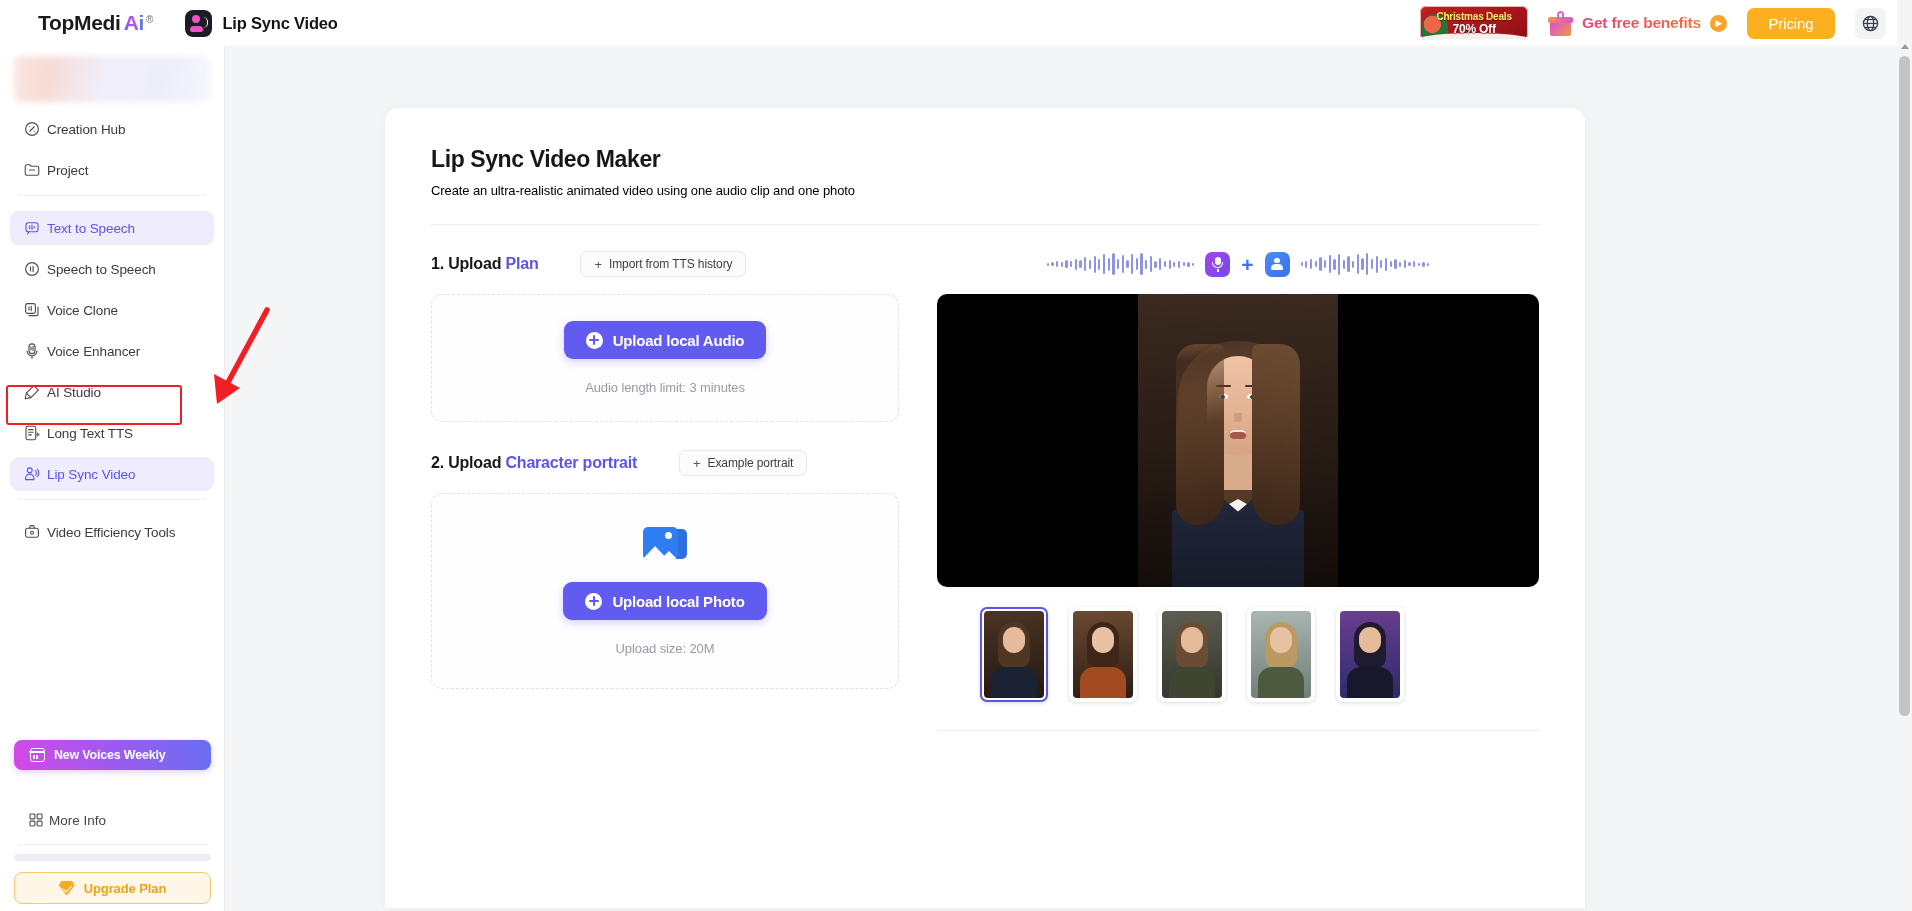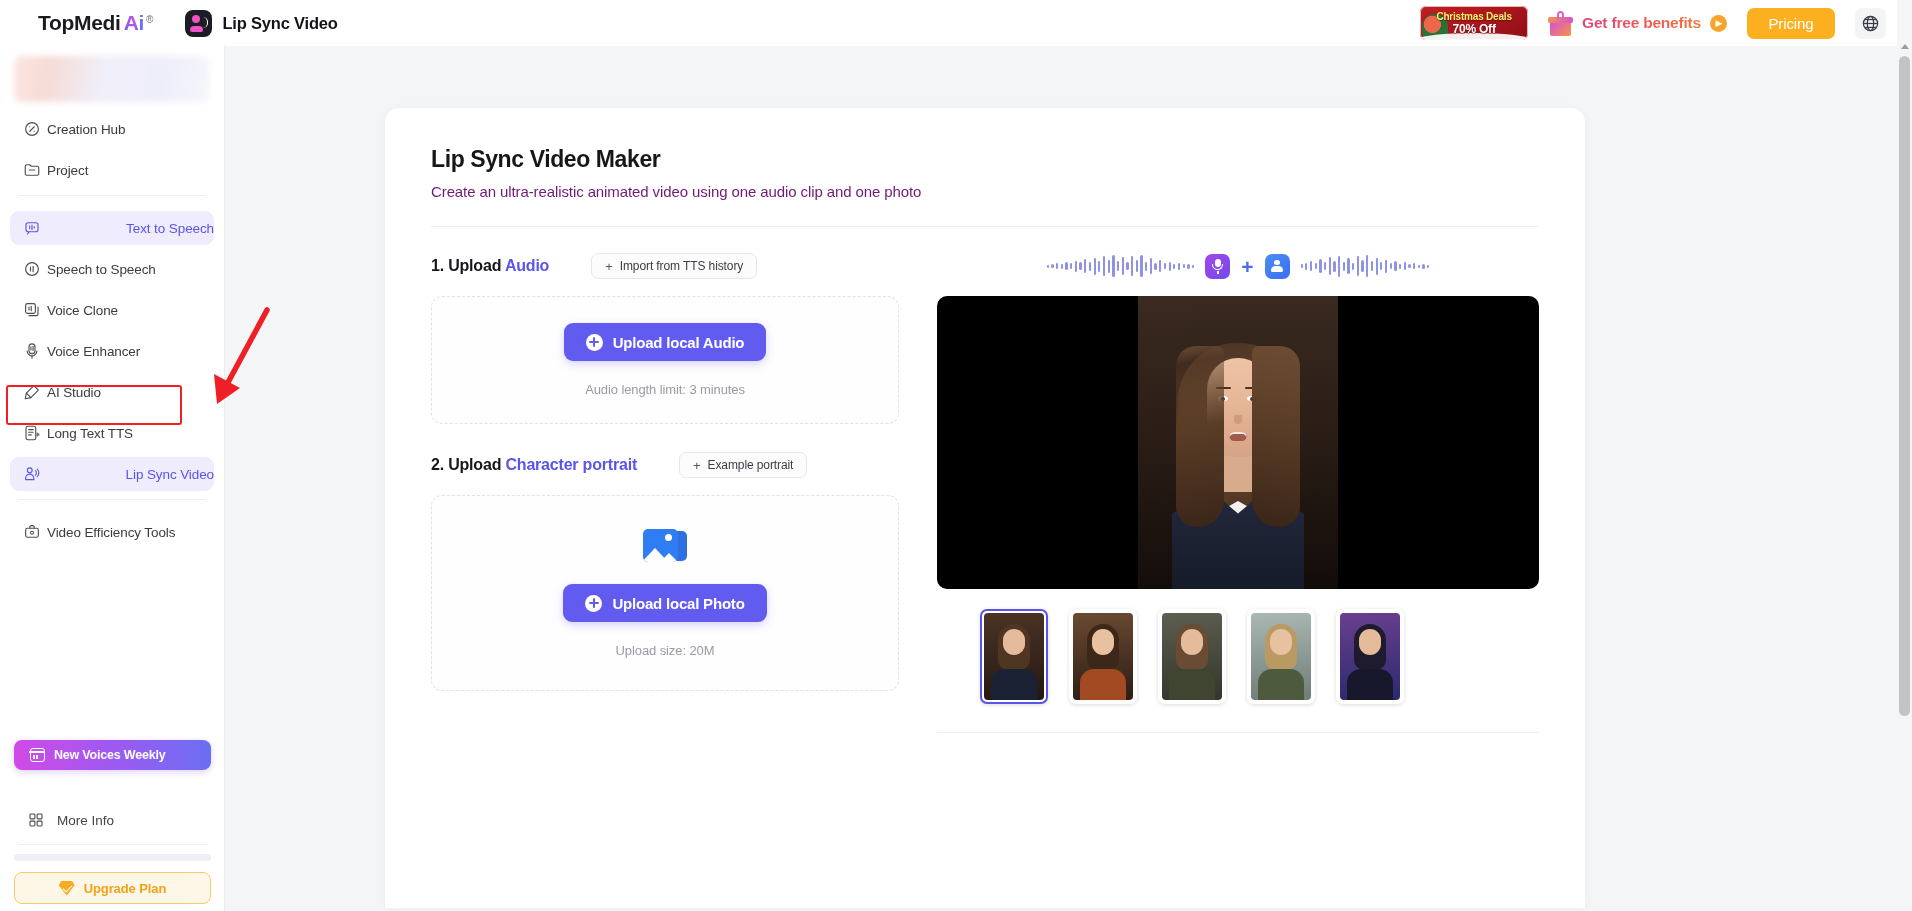--- a/index.html
+++ b/index.html
@@ -156,7 +156,7 @@
   }
   .card-inner { padding: 38px 46px 0 46px; }
   .page-title { font-size: 23px; font-weight: 700; color: #16161c; letter-spacing: -0.4px; }
-  .page-sub { font-size: 15px; color: #701a75; margin-top: 10px; letter-spacing: -0.1px; }
+  .page-sub { font-size: 13px; color: #000000; margin-top: 10px; letter-spacing: -0.1px; }
   .title-rule { height: 1px; background: #eeeef2; margin-top: 26px; }
 
   .cols { display: flex; gap: 38px; margin-top: 24px; }

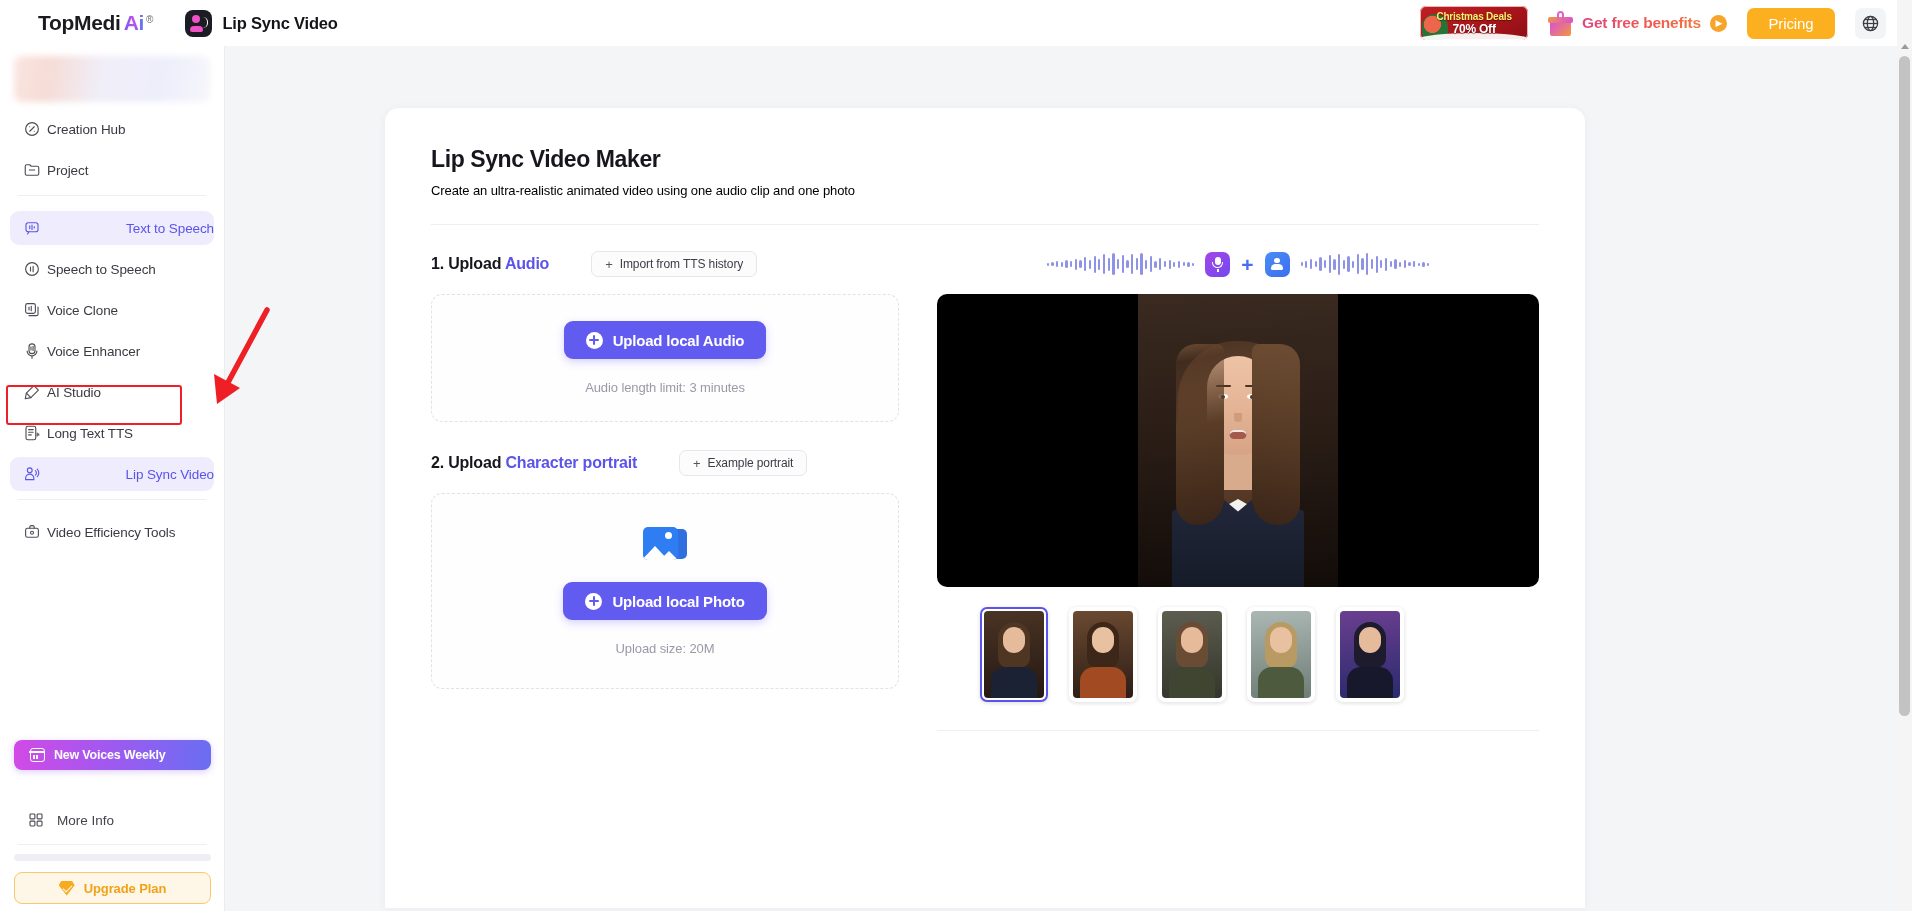--- a/index.html
+++ b/index.html
@@ -107,7 +107,7 @@
     padding-left: 12px; border-radius: 9px; cursor: pointer;
   }
   .nav-item .lbl { font-size: 13.5px; color: #3a3a42; letter-spacing: -0.1px; }
-  .nav-item.active { background: #eeecfd; justify-content: space-between; }
+  .nav-item.active { background: #eeecfd; }
   .nav-item.active .lbl { color: #5b54ea; }
   .nav-item.active .ico svg { stroke: #5b54ea; }
   .ico { width: 19px; height: 19px; flex: none; display: flex; align-items: center; justify-content: center; }

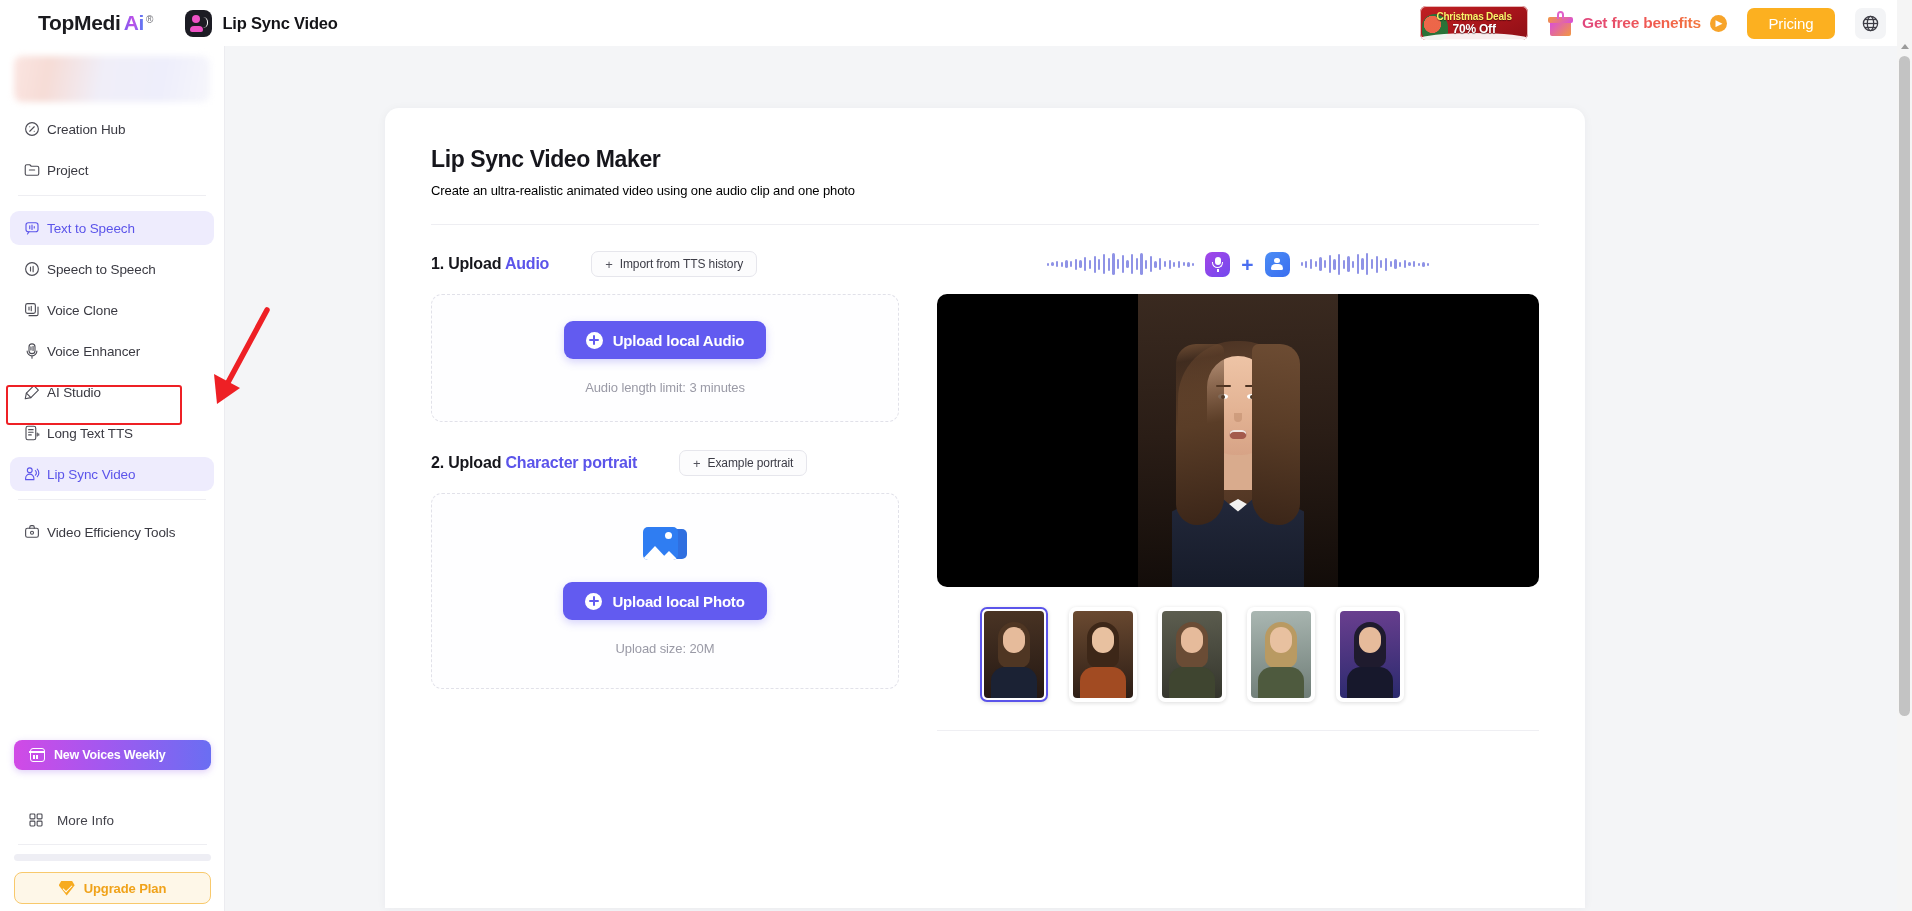--- a/index.html
+++ b/index.html
@@ -542,7 +542,7 @@
 
           <div class="sec-head">
             <div class="sec-title">
-              <span>1. Upload </span><span class="hl">Audio</span>
+              <span>1. Upload </span><span class="hl">Plan</span>
             </div>
             <button class="ghost-btn">
               <span class="plus">+</span>

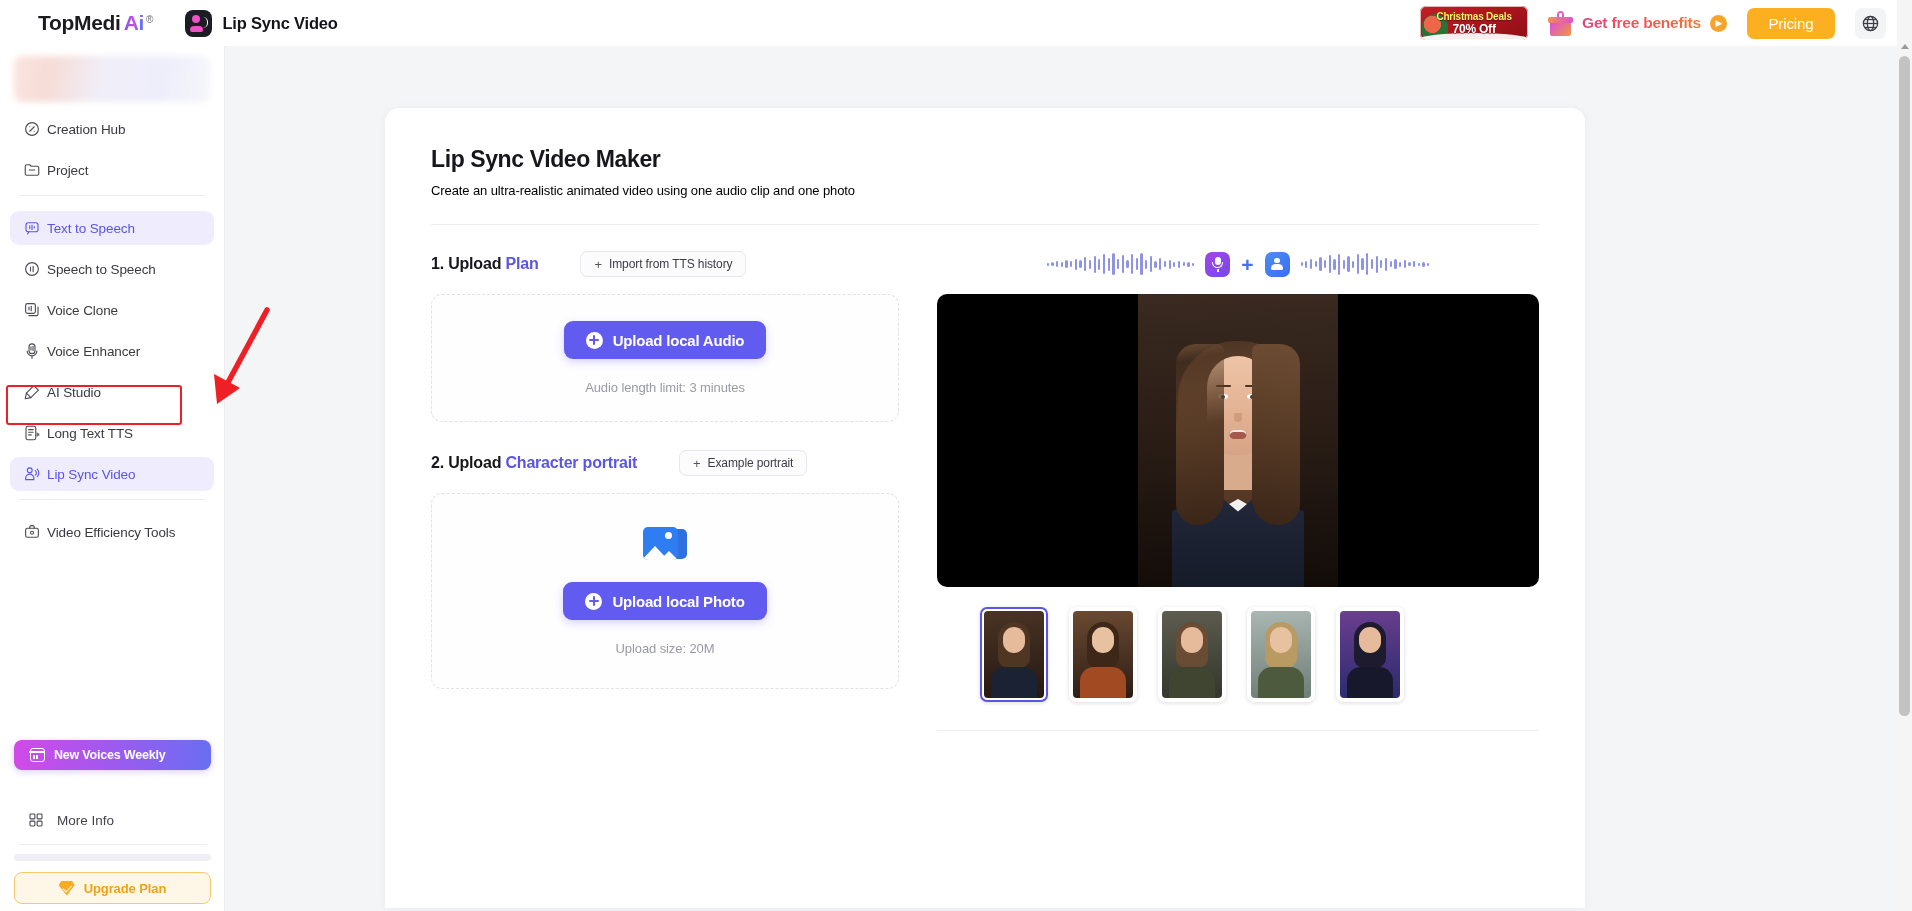--- a/index.html
+++ b/index.html
@@ -129,7 +129,7 @@
       background: repeating-linear-gradient(90deg,#fff 0 1.6px, transparent 1.6px 3.4px); }
   .voices-txt { font-size: 12.5px; font-weight: 700; color: #fff; letter-spacing: -0.2px; }
 
-  .more-info { display: flex; align-items: center; gap: 12px; padding-left: 12px; height: 32px; margin-top: 34px; cursor: pointer; }
+  .more-info { display: flex; align-items: center; gap: 4px; padding-left: 12px; height: 32px; margin-top: 34px; cursor: pointer; }
   .more-info .lbl { font-size: 13.5px; color: #44444c; }
   .sb-sep { height: 1px; background: #eeeef2; margin: 8px 4px 9px 4px; }
   .sb-bar { height: 7px; border-radius: 4px; background: #eeeef4; margin: 0 0 11px 0; }

